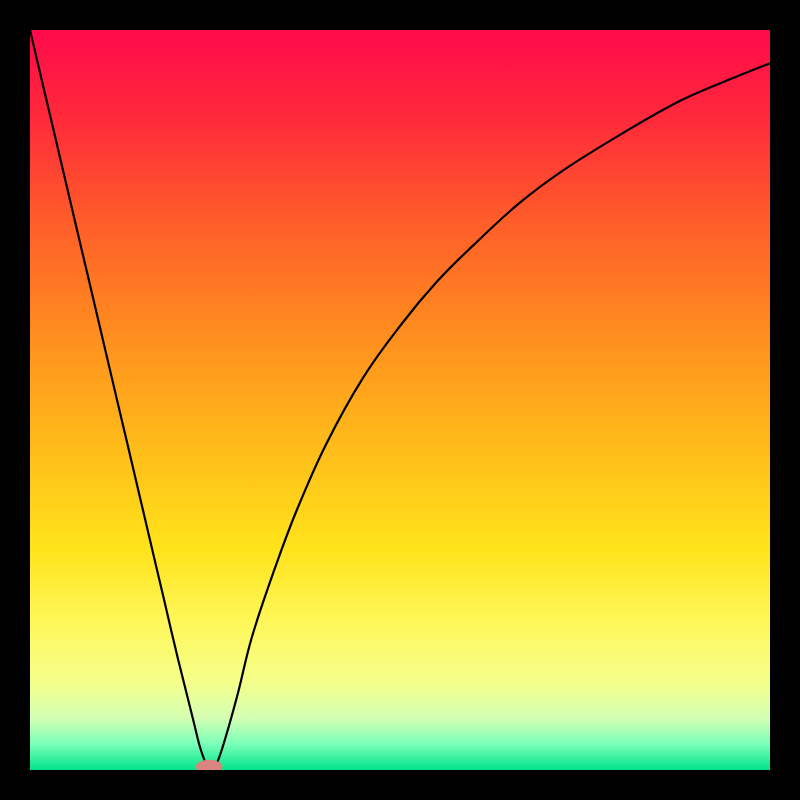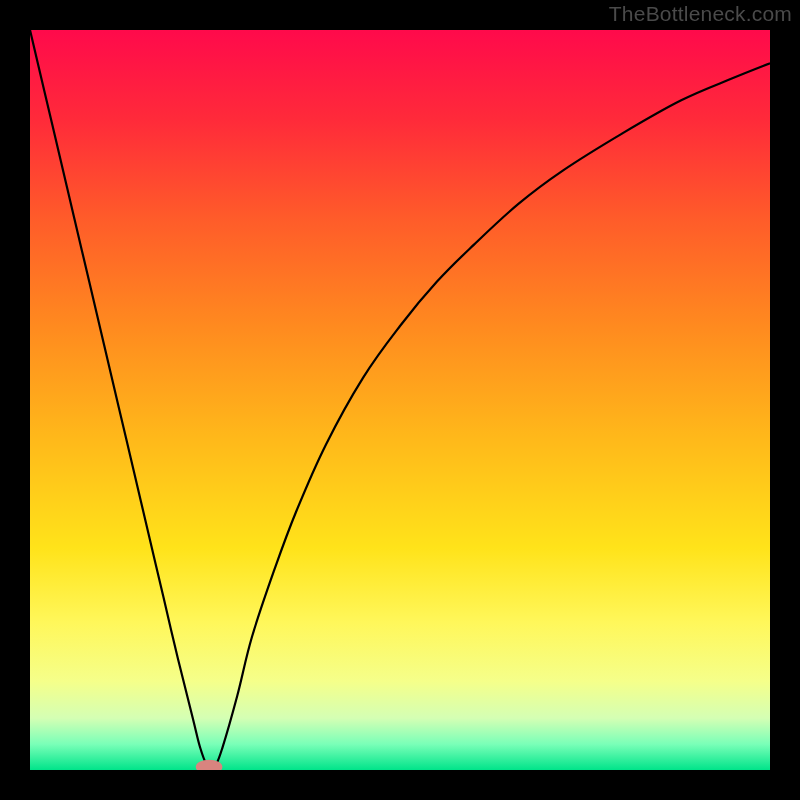--- a/index.html
+++ b/index.html
@@ -46,7 +46,6 @@
 <body>
 
 <div class="outer">
-  <div class="watermark">TheBottleneck.com</div>
 
   <div class="plot-area">
     <svg id="chart-svg" viewBox="0 0 100 100" preserveAspectRatio="none">

